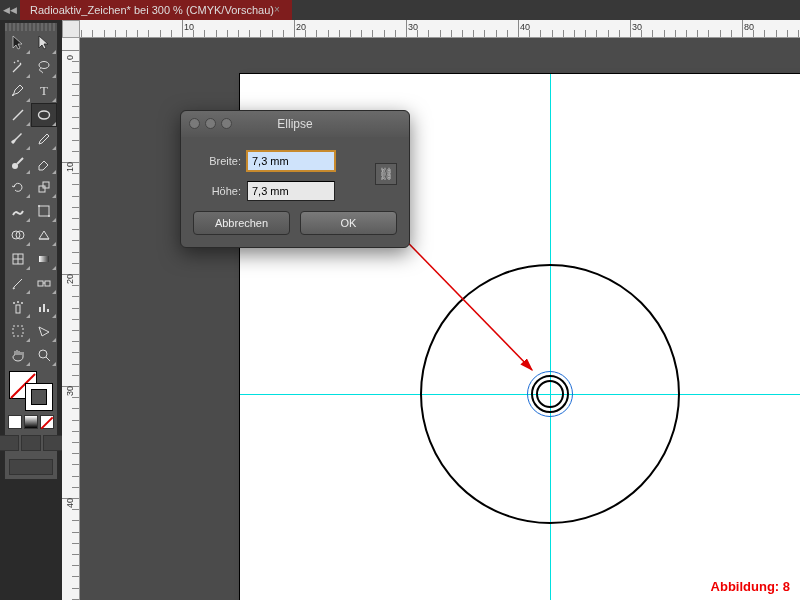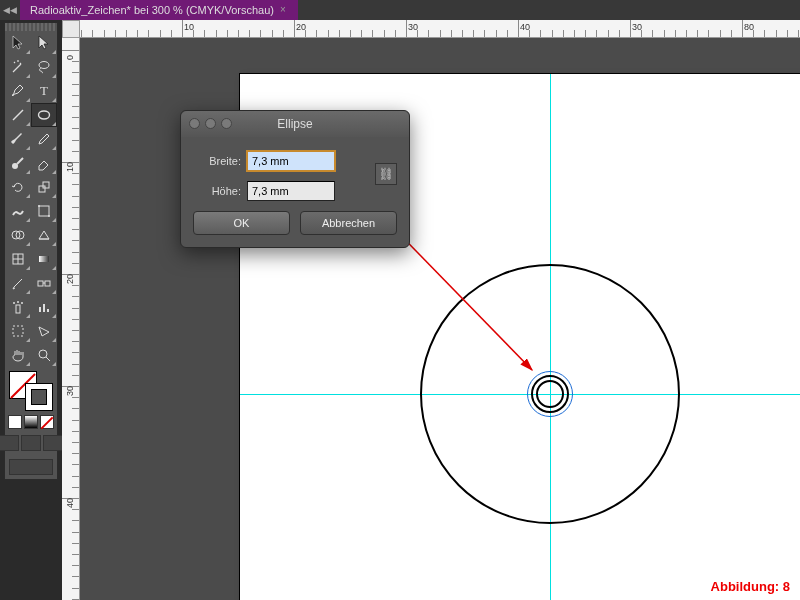--- a/index.html
+++ b/index.html
@@ -8,7 +8,7 @@
   
   .topbar { position: absolute; top: 0; left: 0; right: 0; height: 20px; background: #383838; display: flex; align-items: center; }
   .topbar .collapse { width: 20px; height: 20px; display: flex; align-items: center; justify-content: center; color: #aaa; font-size: 9px; }
-  .topbar .doc-tab { background: #701a75; height: 20px; line-height: 20px; padding: 0 12px 0 10px; color: #ddd; font-size: 11px; display: flex; align-items: center; gap: 6px; }
+  .topbar .doc-tab { background: #7f1d1d; height: 20px; line-height: 20px; padding: 0 12px 0 10px; color: #ddd; font-size: 11px; display: flex; align-items: center; }
   .topbar .doc-tab .x { color: #999; font-size: 10px; }
 
   

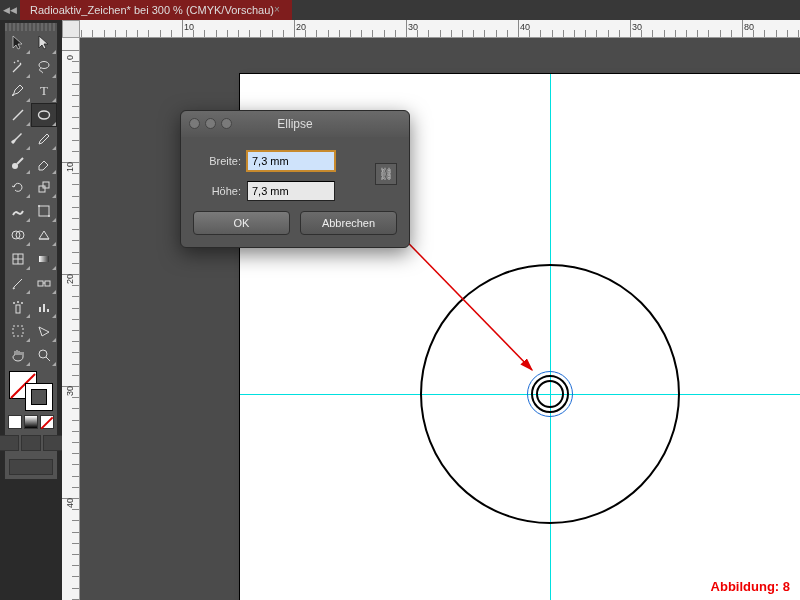--- a/index.html
+++ b/index.html
@@ -478,8 +478,8 @@
         </div>
     </div>
     <div class="btnrow">
+      <div class="btn">Abbrechen</div>
       <div class="btn primary">OK</div>
-      <div class="btn">Abbrechen</div>
     </div>
   </div>
 </div>

